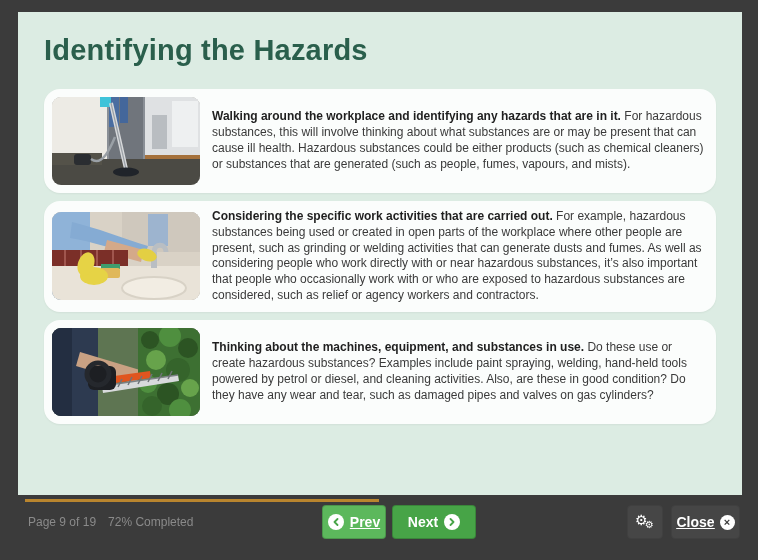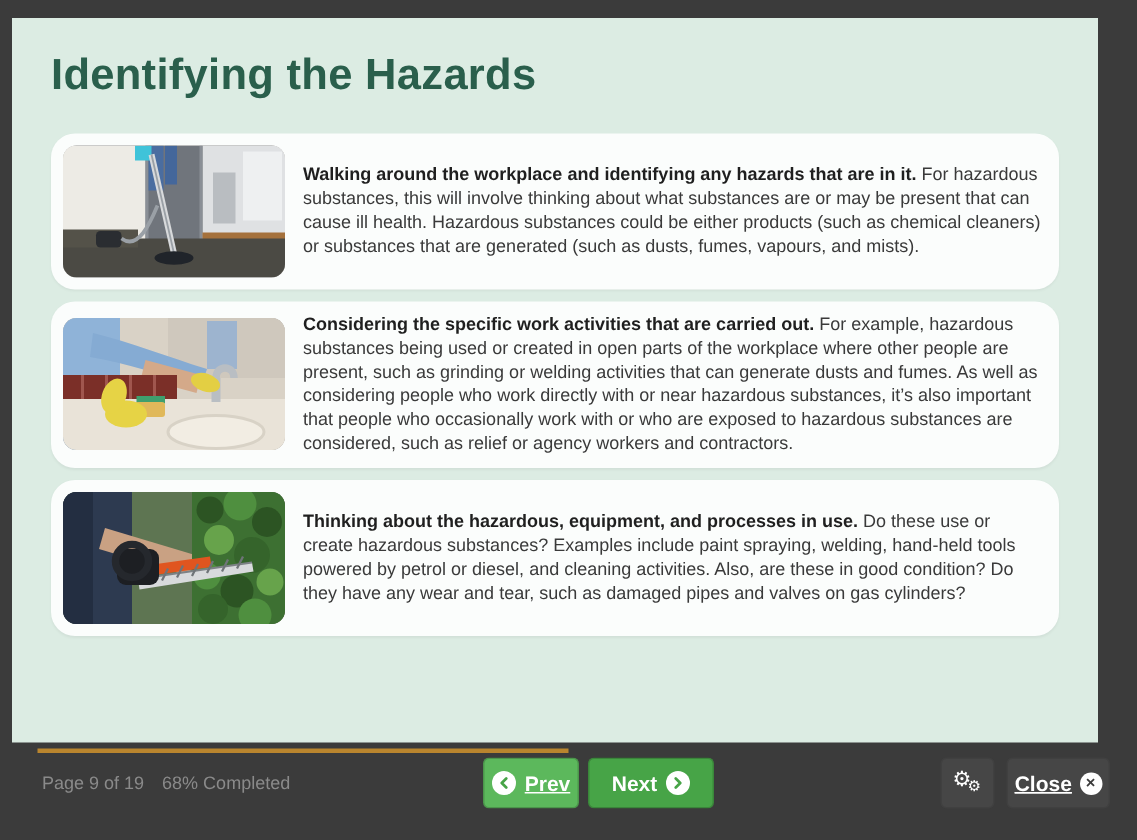--- a/index.html
+++ b/index.html
@@ -14,7 +14,7 @@
   
   .slide {
     position: absolute;
-    left: 8px; top: 12px;
+    left: 18px; top: 12px;
     width: 724px; height: 483px;
     background: #dcece3;
     padding: 22px 28px 0 26px;

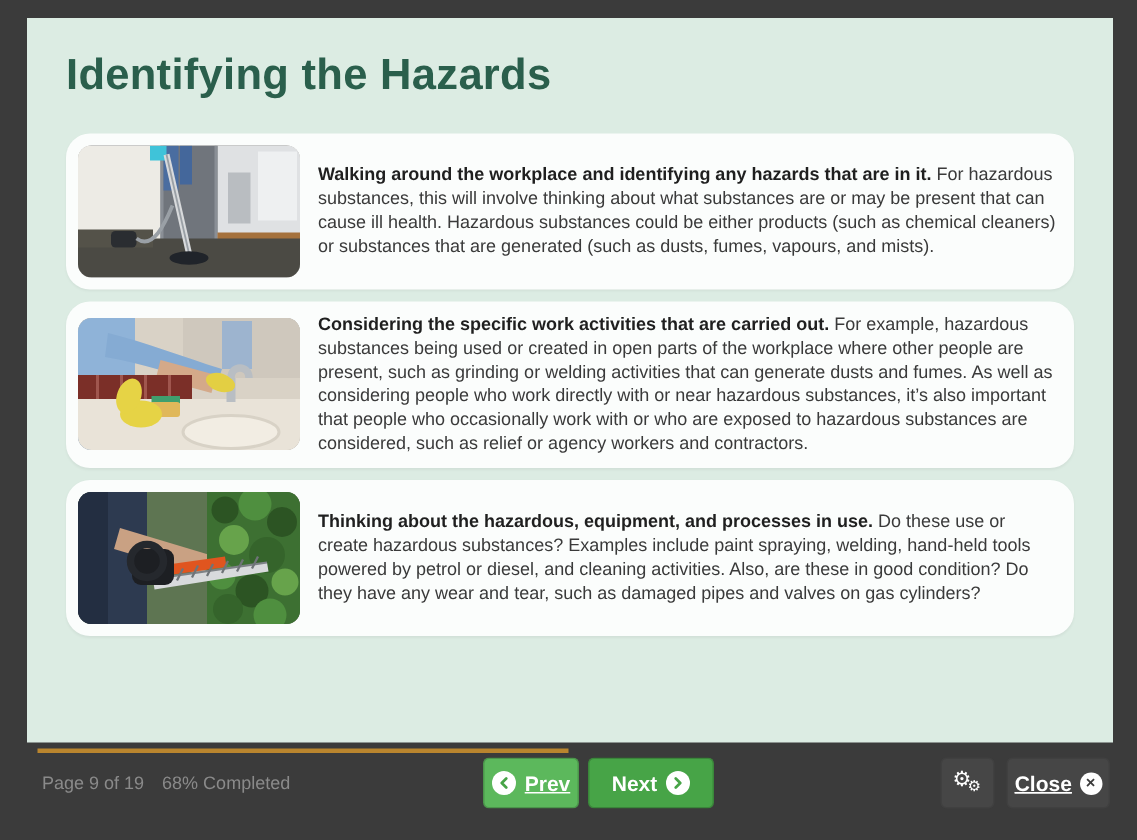--- a/index.html
+++ b/index.html
@@ -168,7 +168,7 @@
       </svg>
     </div>
     <p class="card-text">
-      <span class="lead">Walking around the workplace and identifying any hazards that are in it.</span><span> For hazardous substances, this will involve thinking about what substances are or may be present that can cause ill health. Hazardous substances could be either products (such as chemical cleaners) or substances that are generated (such as dusts, fumes, vapours, and mists).</span>
+      <span class="lead">Walking around the workplace and identifying any hazards that are in it.</span><span> For hazardous substances, this will involve thinking about what substances are or may be present that can cause ill health. Hazardous substances could be either products (such as chemical cleaners) or substances that are generated (such as people, fumes, vapours, and mists).</span>
     </p>
   </div>
 

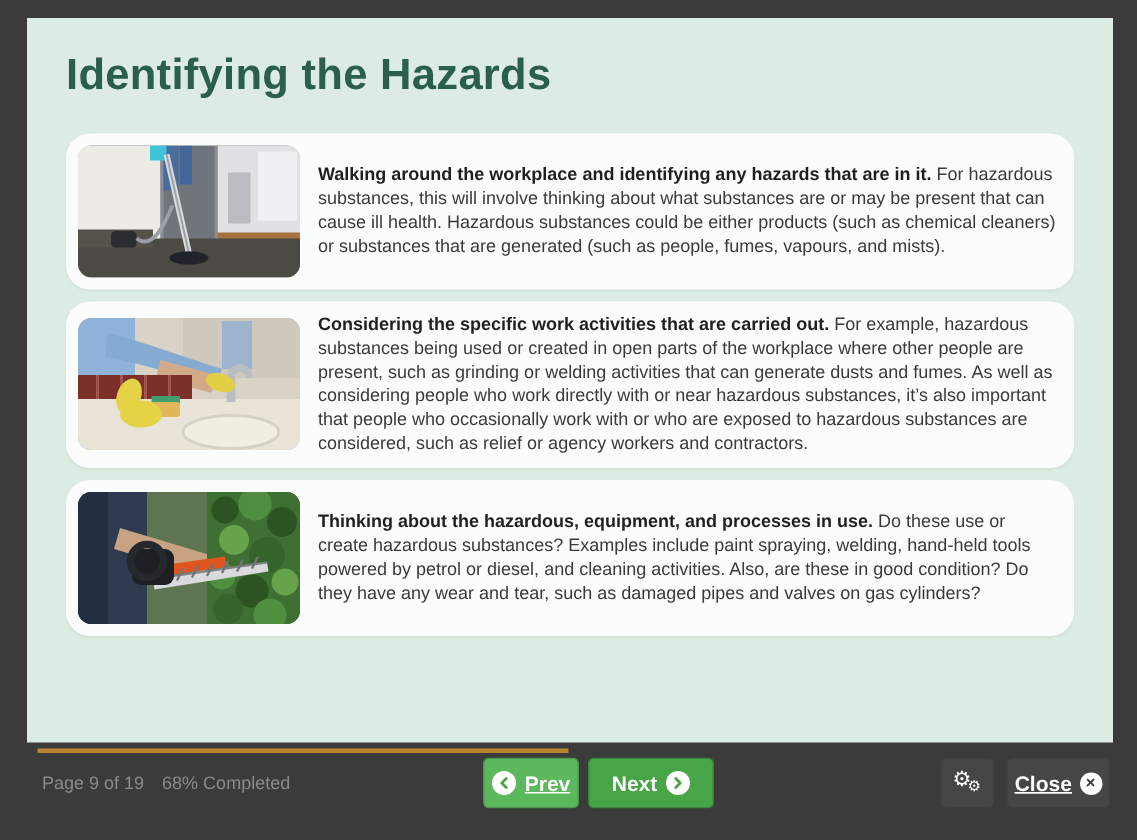--- a/index.html
+++ b/index.html
@@ -229,7 +229,7 @@
       </svg>
     </div>
     <p class="card-text">
-      <span class="lead">Thinking about the hazardous, equipment, and processes in use.</span><span> Do these use or create hazardous substances? Examples include paint spraying, welding, hand-held tools powered by petrol or diesel, and cleaning activities. Also, are these in good condition? Do they have any wear and tear, such as damaged pipes and valves on gas cylinders?</span>
+      <span class="lead">Thinking about the machines, equipment, and substances in use.</span><span> Do these use or create hazardous substances? Examples include paint spraying, welding, hand-held tools powered by petrol or diesel, and cleaning activities. Also, are these in good condition? Do they have any wear and tear, such as damaged pipes and valves on gas cylinders?</span>
     </p>
   </div>
 </div>

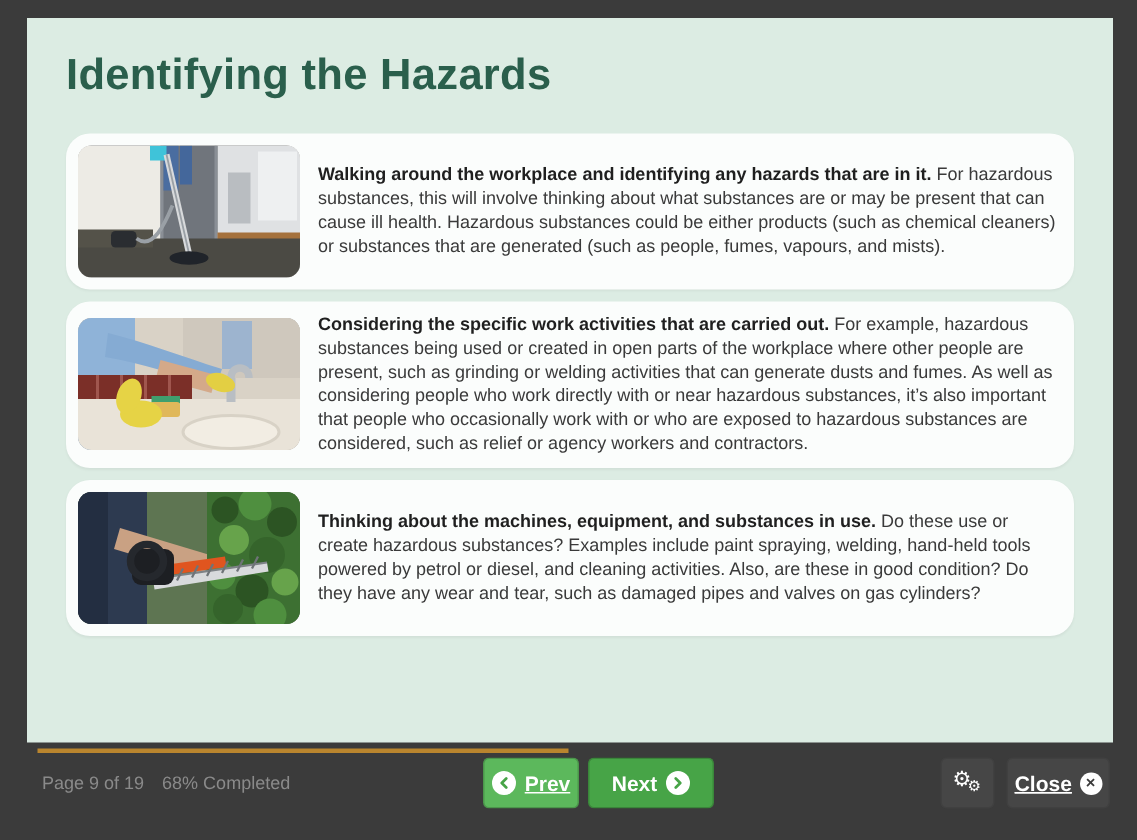--- a/index.html
+++ b/index.html
@@ -239,7 +239,7 @@
 </div>
 
 <div class="footer-status">
-  <span>Page 9 of 19</span><span class="sep"></span><span>68% Completed</span>
+  <span>Page 9 of 19</span><span class="sep"></span><span>72% Completed</span>
 </div>
 
 <button class="btn btn-prev">

